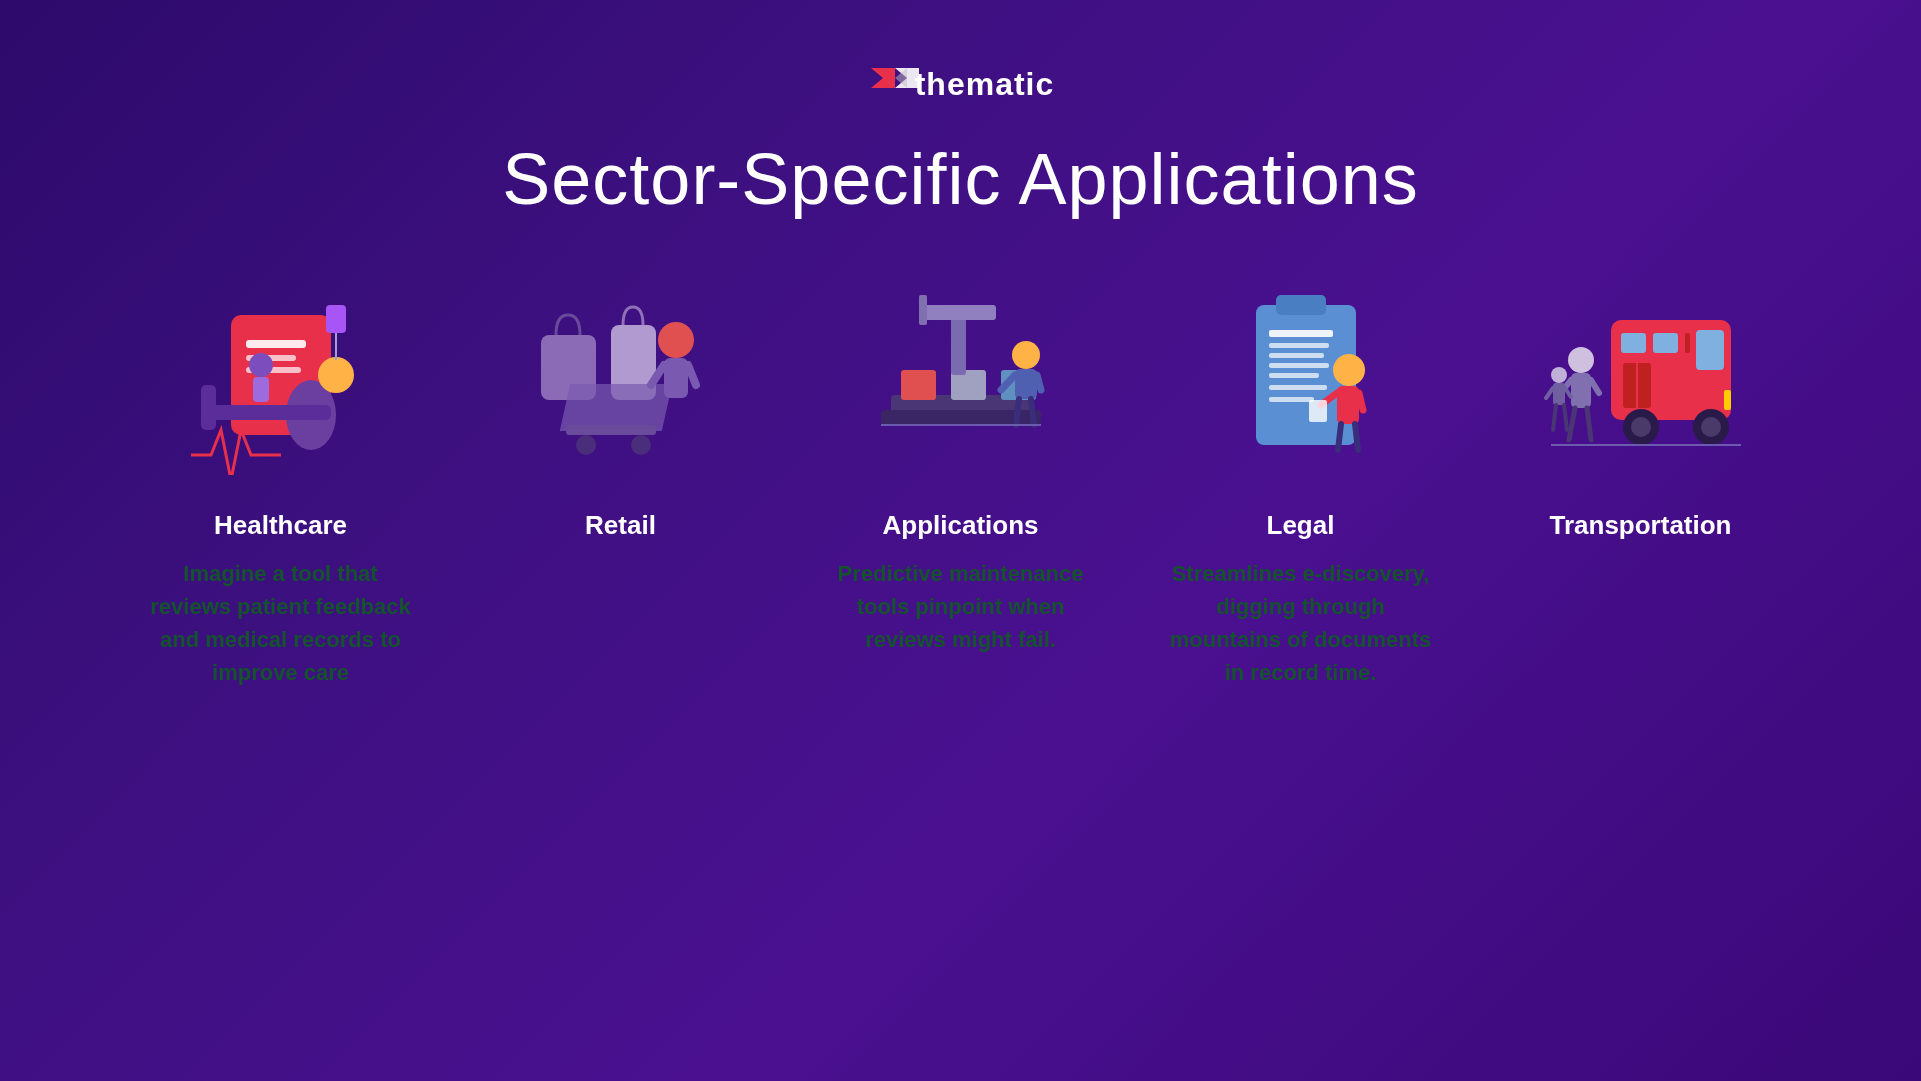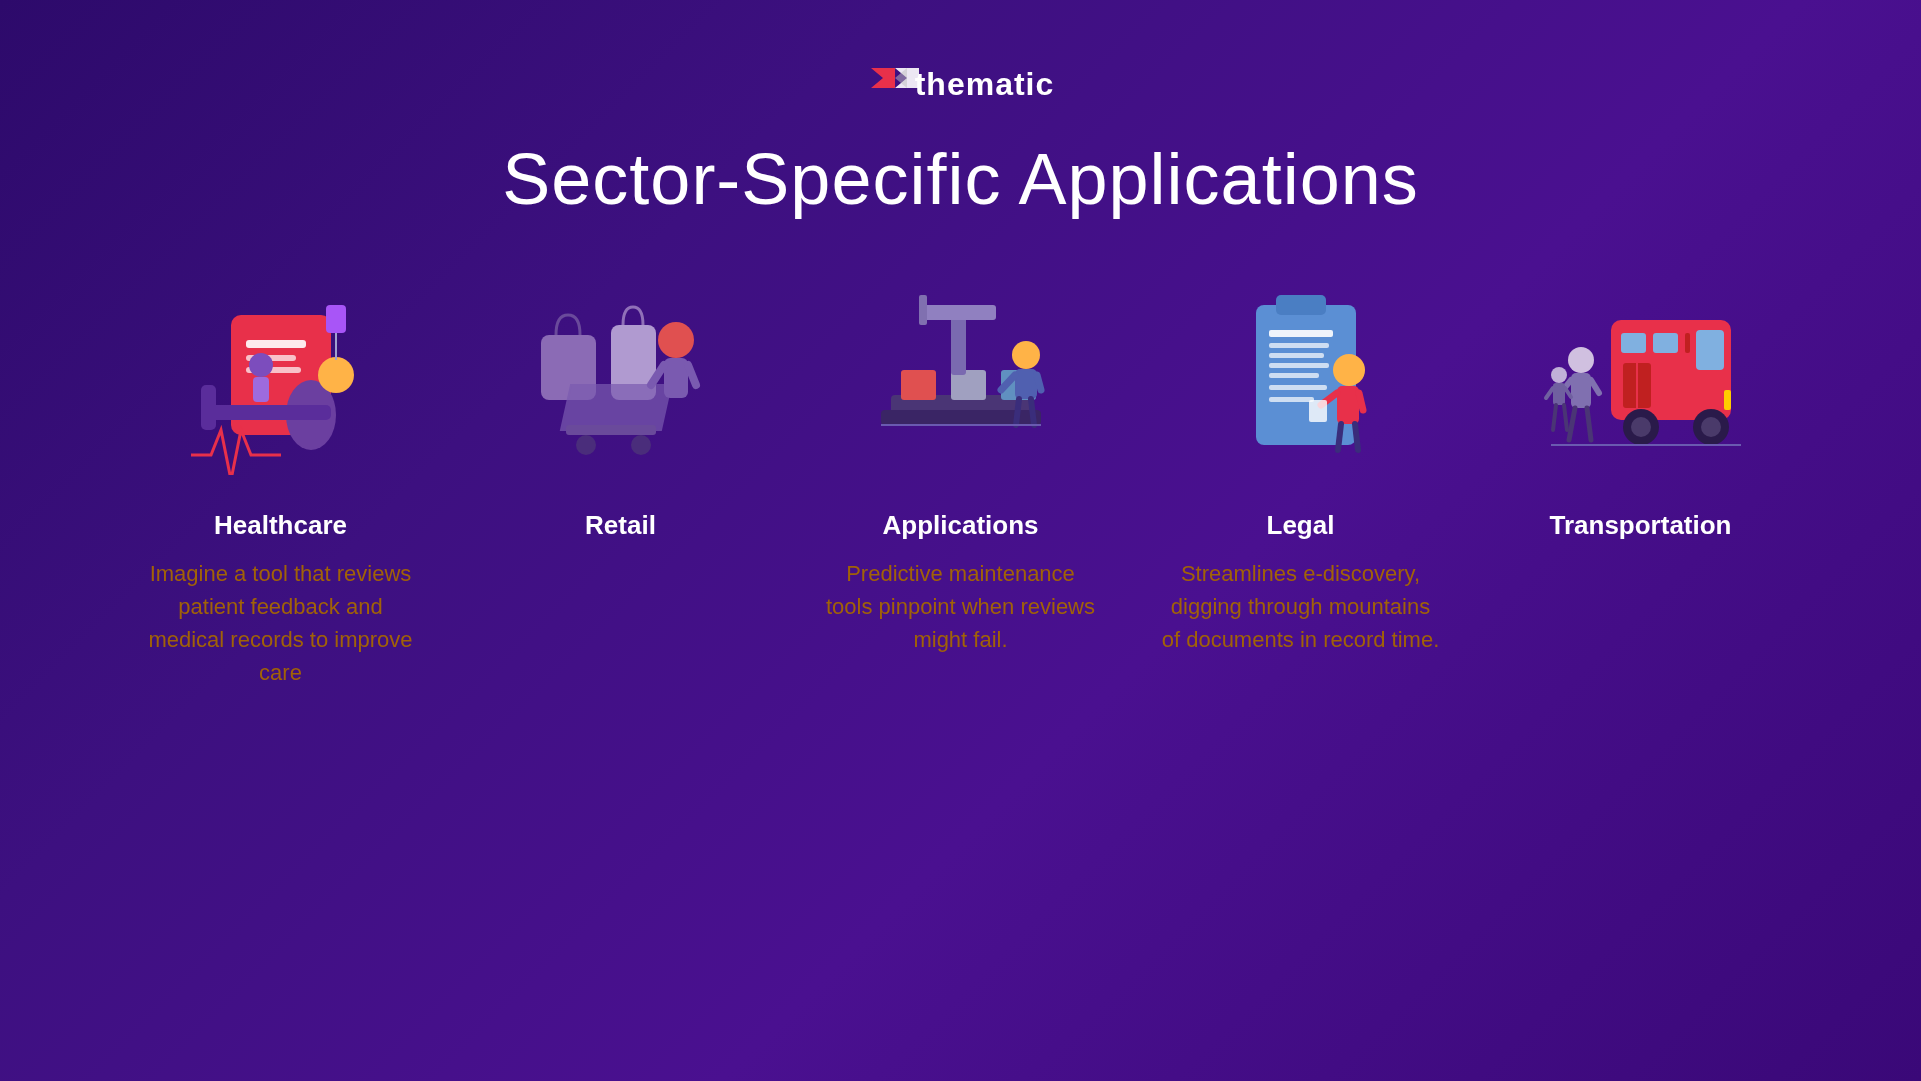--- a/index.html
+++ b/index.html
@@ -85,8 +85,8 @@
 
     .sector-desc {
       font-size: 22px;
-      font-weight: 400;
-      color: #a16207;
+      font-weight: 700;
+      color: #14532d;
       line-height: 1.5;
     }
 

